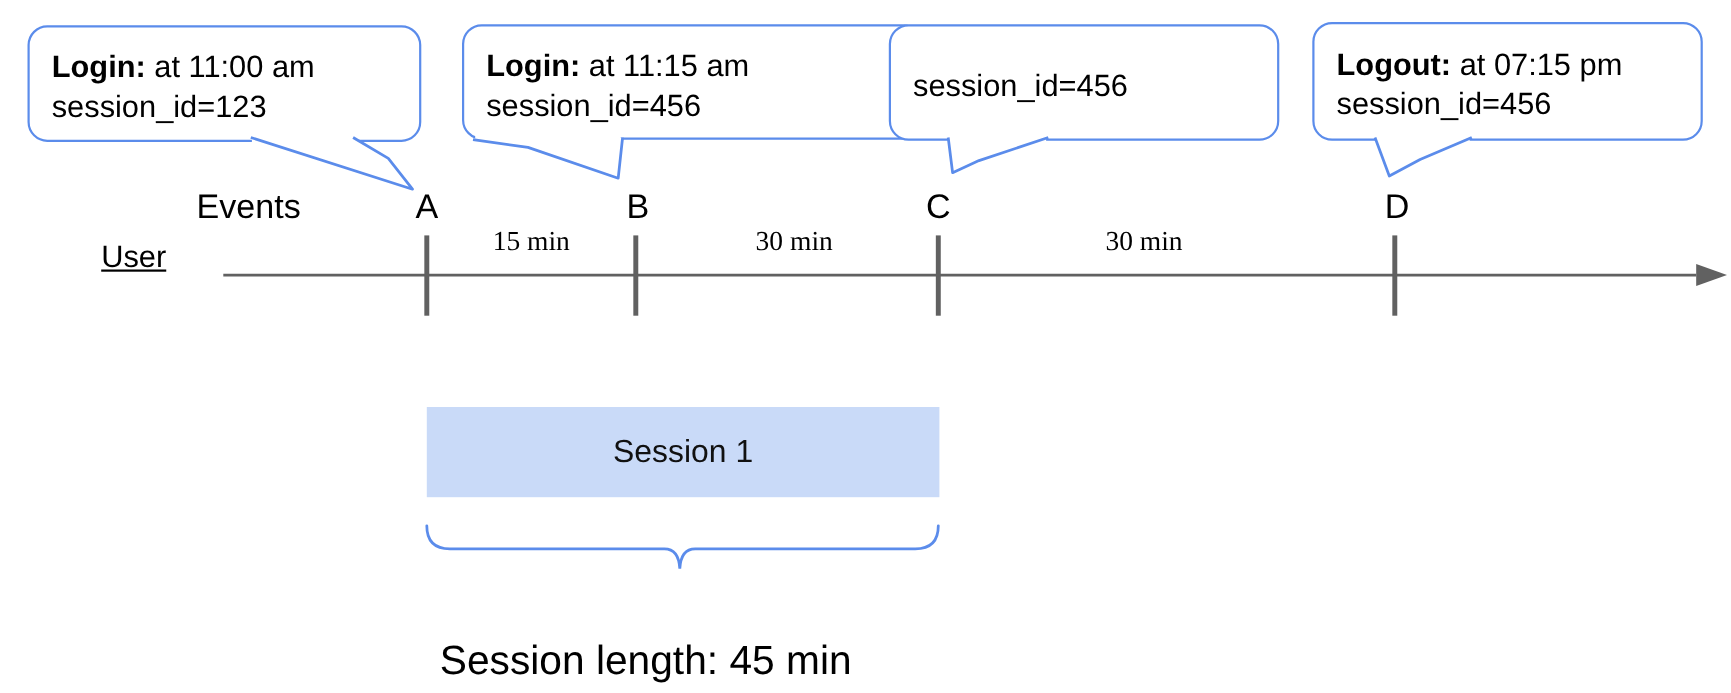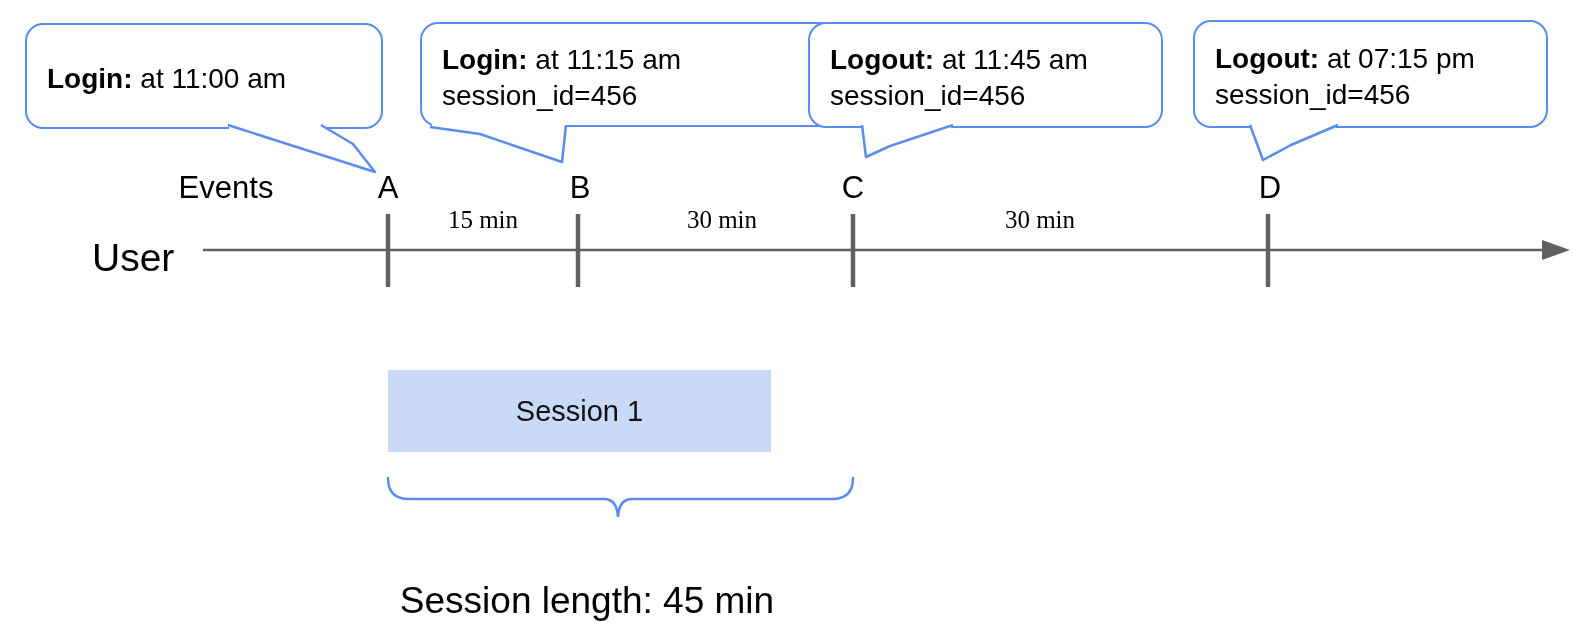--- a/index.html
+++ b/index.html
@@ -48,7 +48,6 @@
     <div>session_id=456</div>
   </div>
   <div class="bubble b3">
-    <div><b>Logout:</b><span> at 11:45 am</span></div>
     <div>session_id=456</div>
   </div>
   <div class="bubble b4">

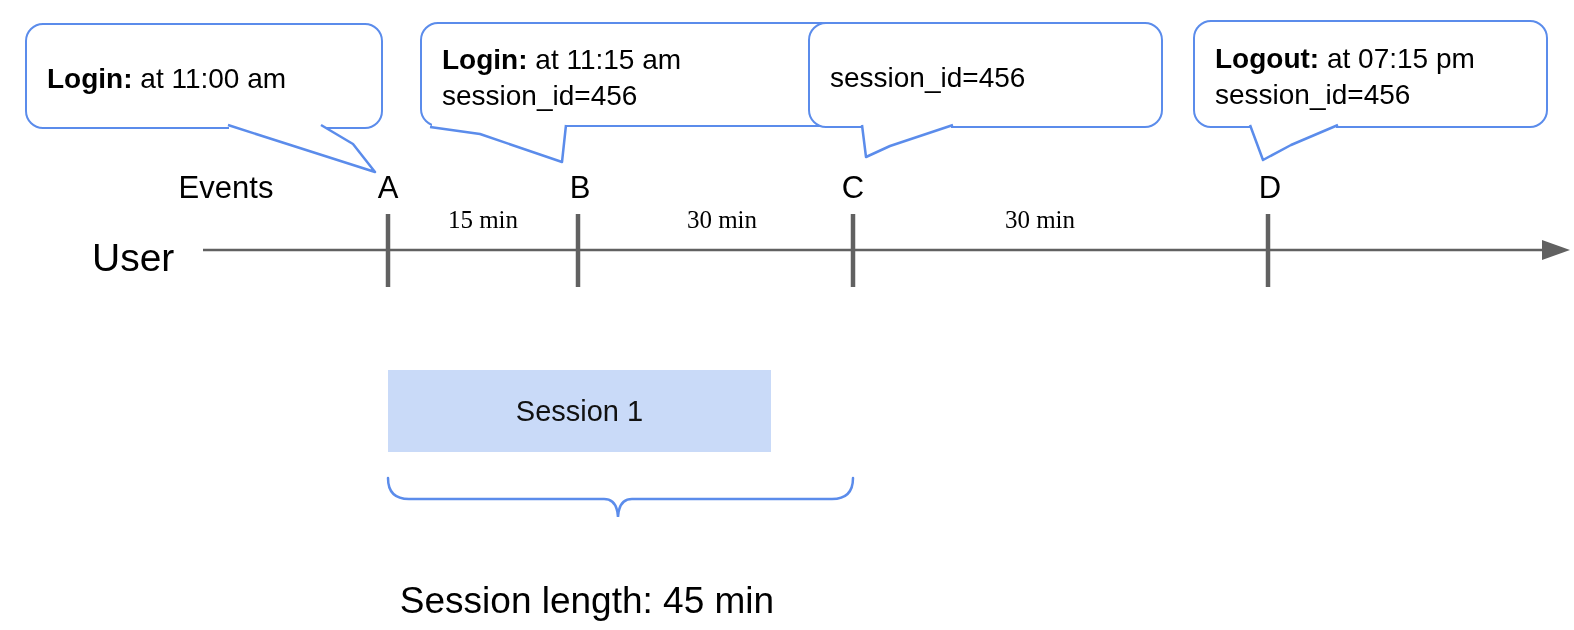--- a/index.html
+++ b/index.html
@@ -42,6 +42,7 @@
 
   <div class="bubble b1">
     <div><b>Login:</b><span> at 11:00 am</span></div>
+    <div>session_id=123</div>
   </div>
   <div class="bubble b2">
     <div><b>Login:</b><span> at 11:15 am</span></div>

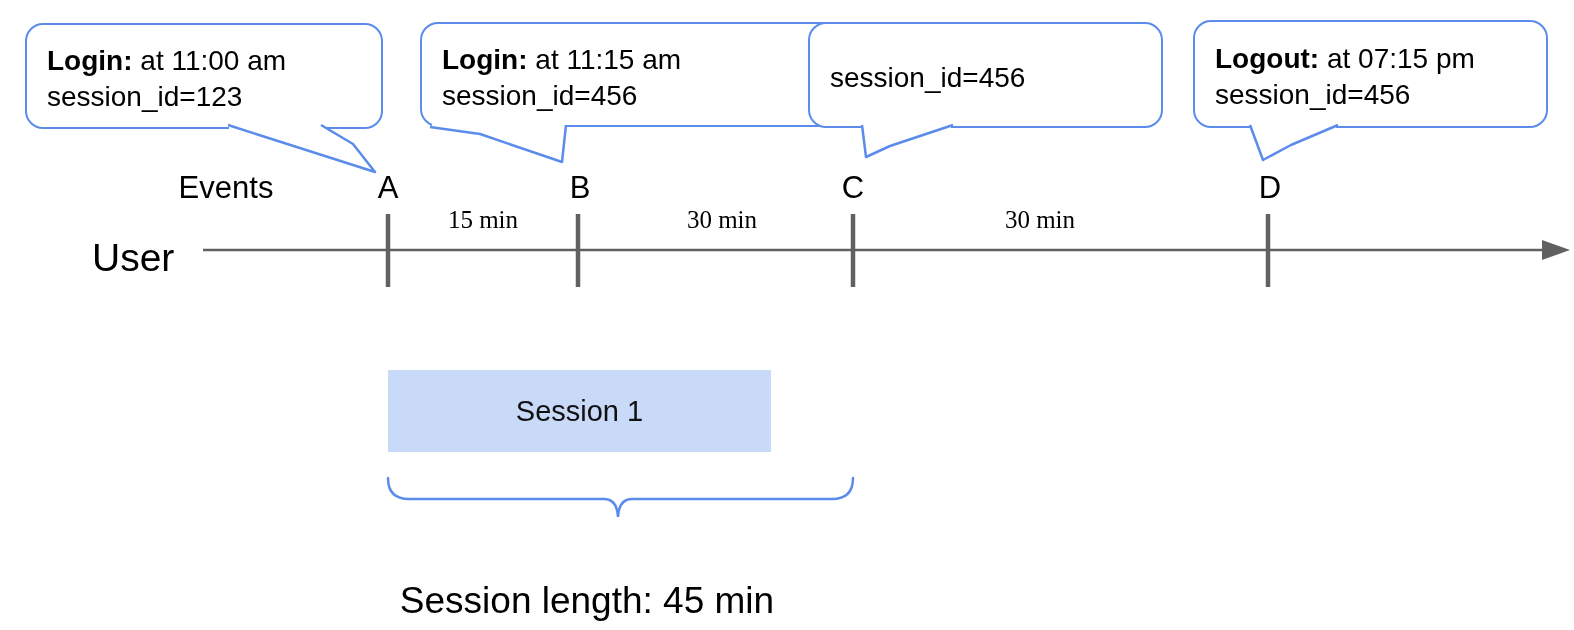--- a/index.html
+++ b/index.html
@@ -22,7 +22,7 @@
 
   
   .lbl{position:absolute;white-space:nowrap;text-align:right;}
-  .user-label{left:92px;top:236px;font-size:39px;}
+  .user-label{left:92px;top:218px;font-size:28px;text-decoration:underline;}
   .events-label{left:226px;top:170px;font-size:31px;transform:translateX(-50%);}
   .marker{top:170px;font-size:31px;transform:translateX(-50%);}
   .m-a{left:388px;} .m-b{left:580px;} .m-c{left:853px;} .m-d{left:1270px;}

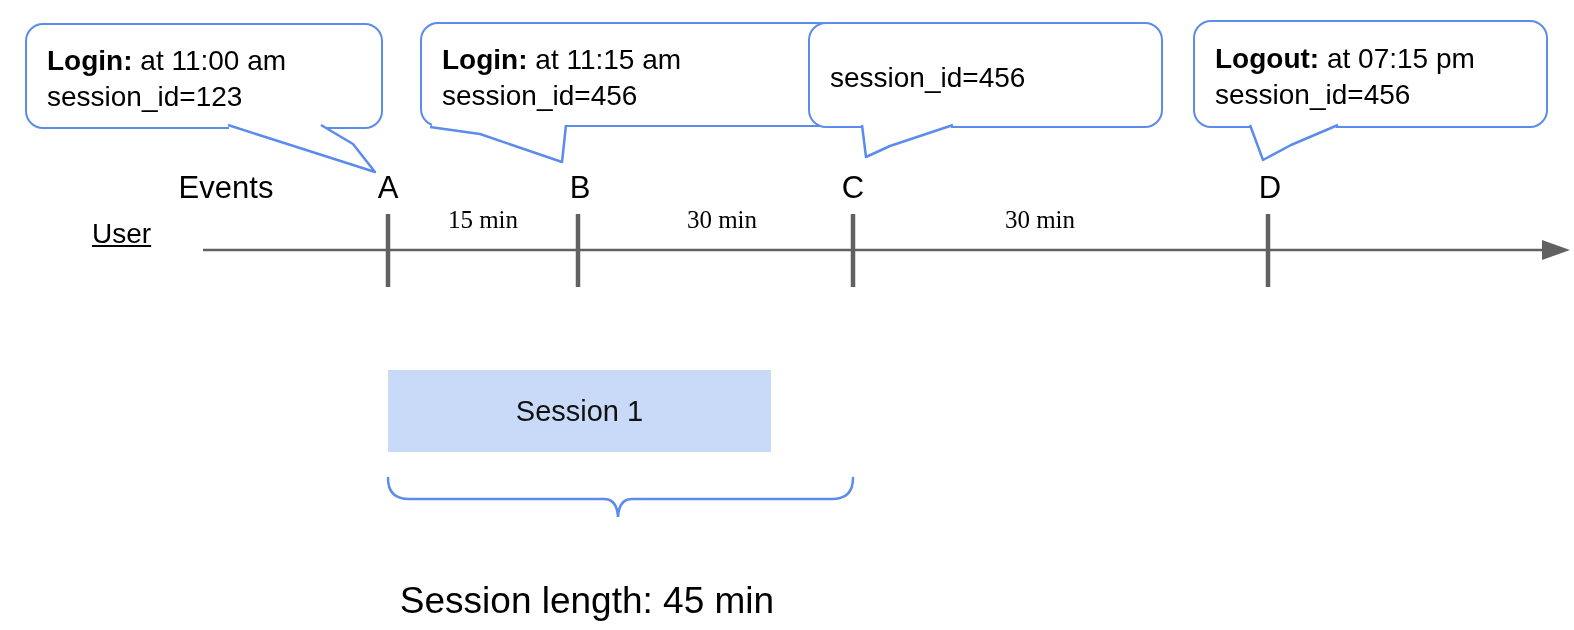--- a/index.html
+++ b/index.html
@@ -30,7 +30,7 @@
   .i-1{left:483px;} .i-2{left:722px;} .i-3{left:1040px;}
 
   
-  .session-box{position:absolute;left:388px;top:370px;width:383px;height:82px;
+  .session-box{position:absolute;left:388px;top:370px;width:466px;height:82px;
                background:#c9daf8;display:flex;align-items:center;justify-content:center;
                font-size:29px;color:#111;}
   .session-length{left:587px;top:580px;font-size:37px;transform:translateX(-50%);}

